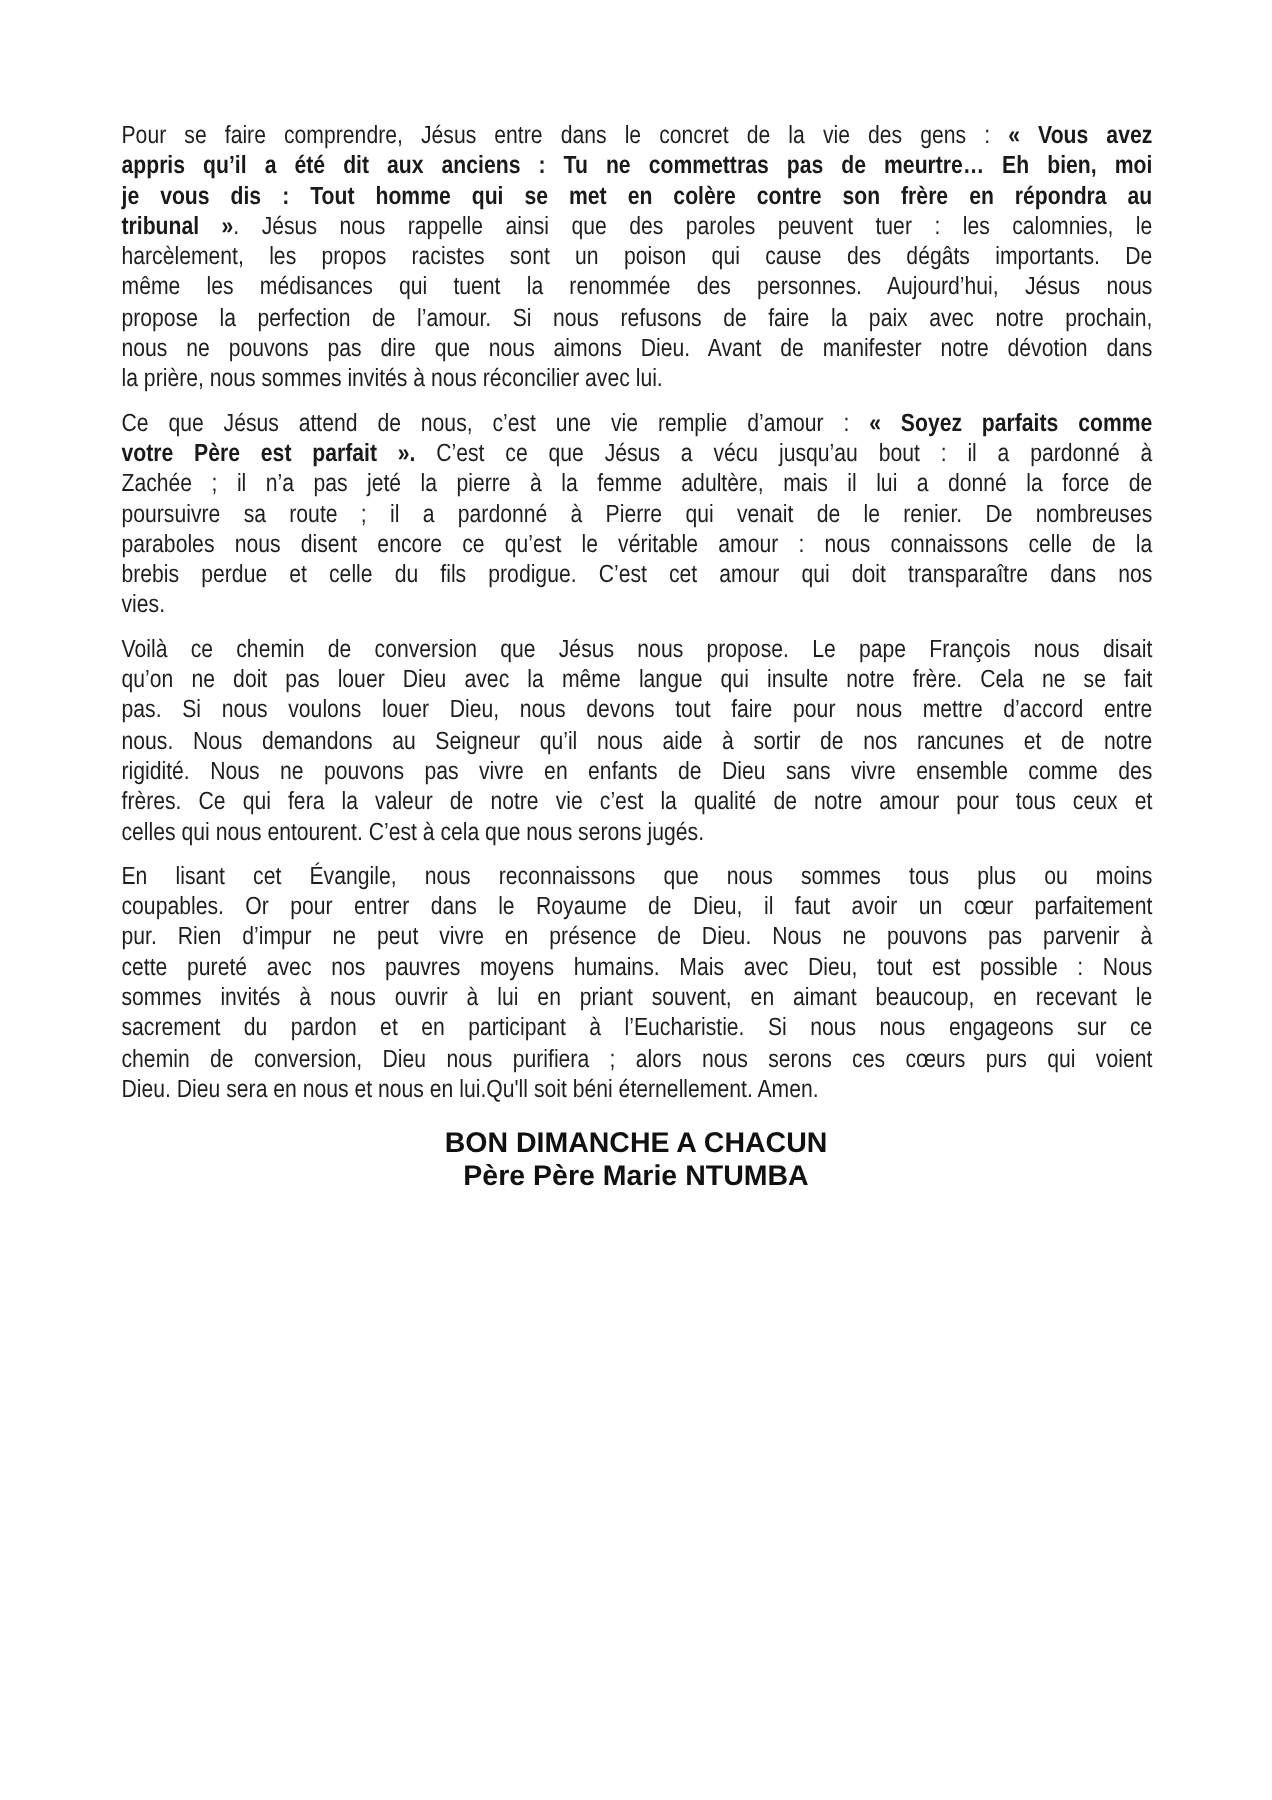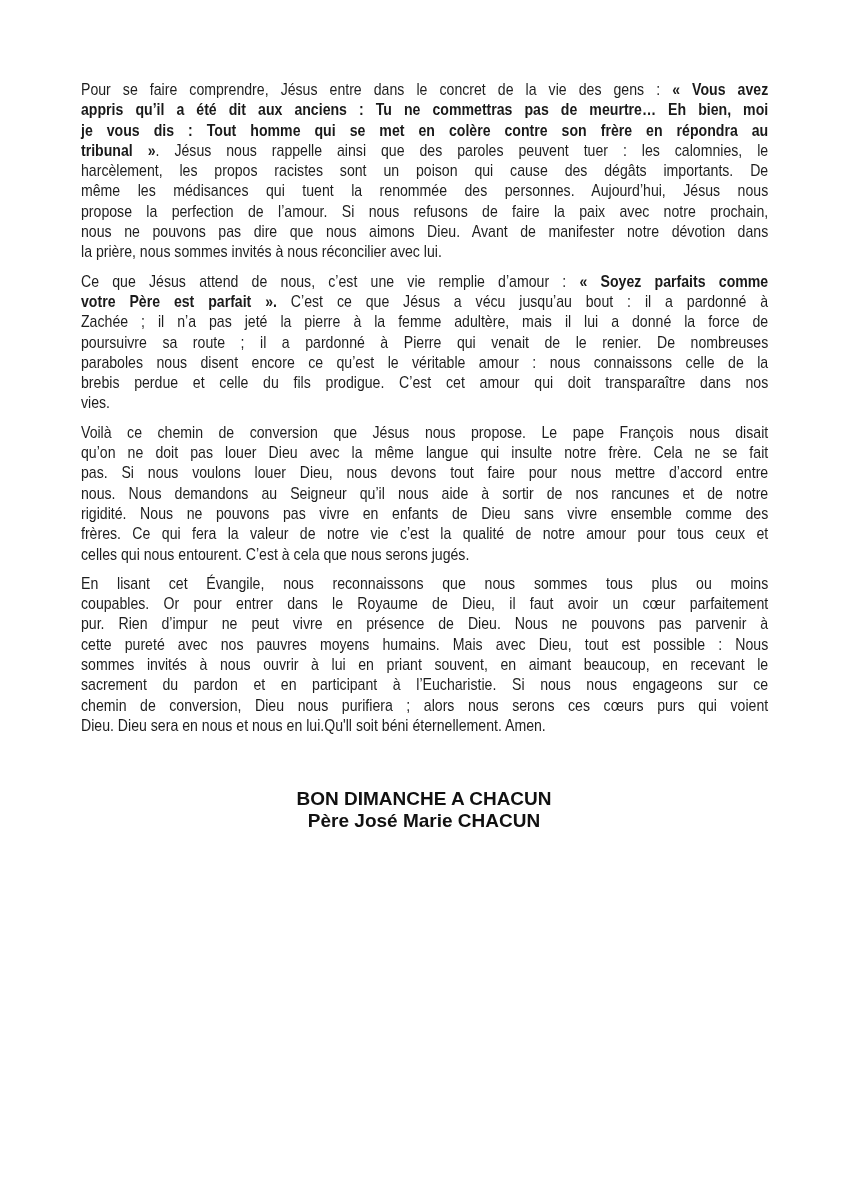--- a/index.html
+++ b/index.html
@@ -29,7 +29,6 @@
     font-family: "Liberation Sans", sans-serif;
     font-weight: bold; font-size: 19px; color: #111;
     line-height: 22px;
-    margin-top: 36px;
   }
   .closing div { height: 22px; }
 </style>

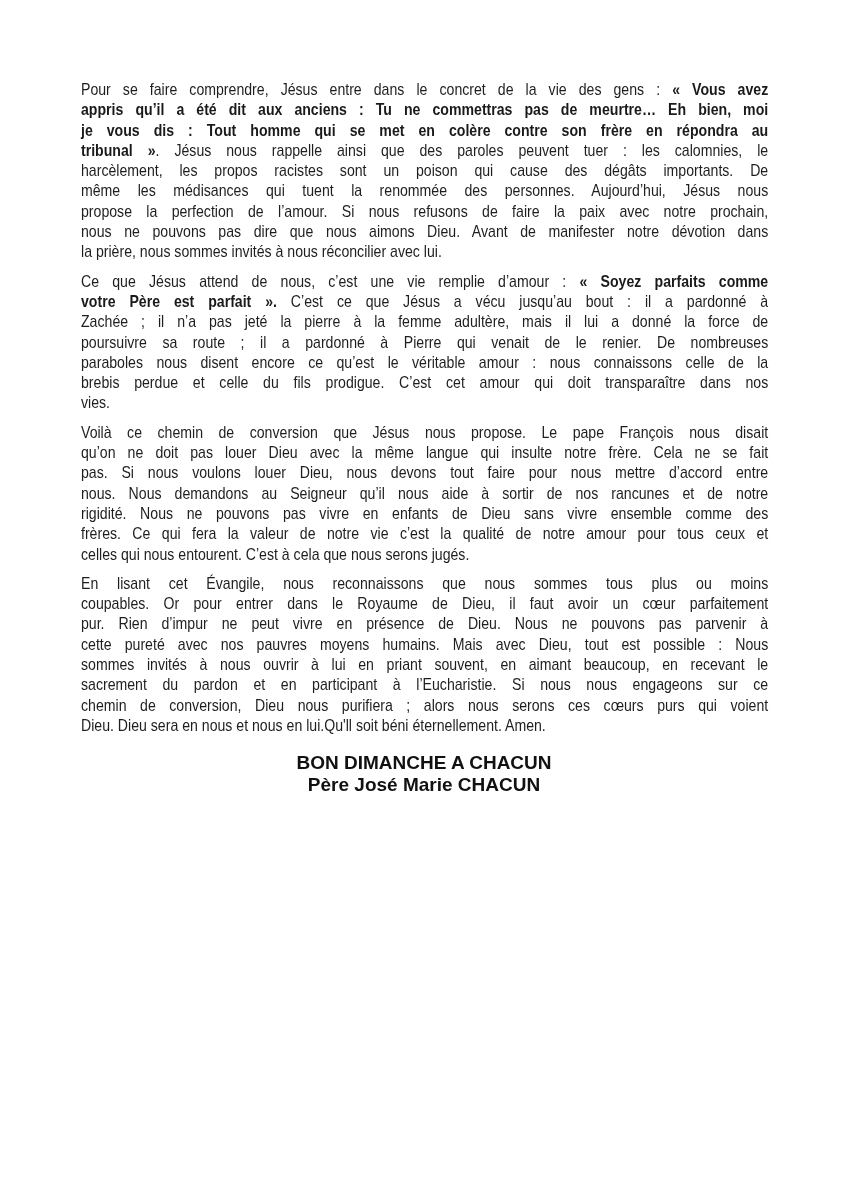--- a/index.html
+++ b/index.html
@@ -80,7 +80,7 @@
 
   <div class="closing">
     <div>BON DIMANCHE A CHACUN</div>
-    <div>Père José Marie CHACUN</div>
+    <div>Père Père Marie NTUMBA</div>
   </div>
 </div>
 

